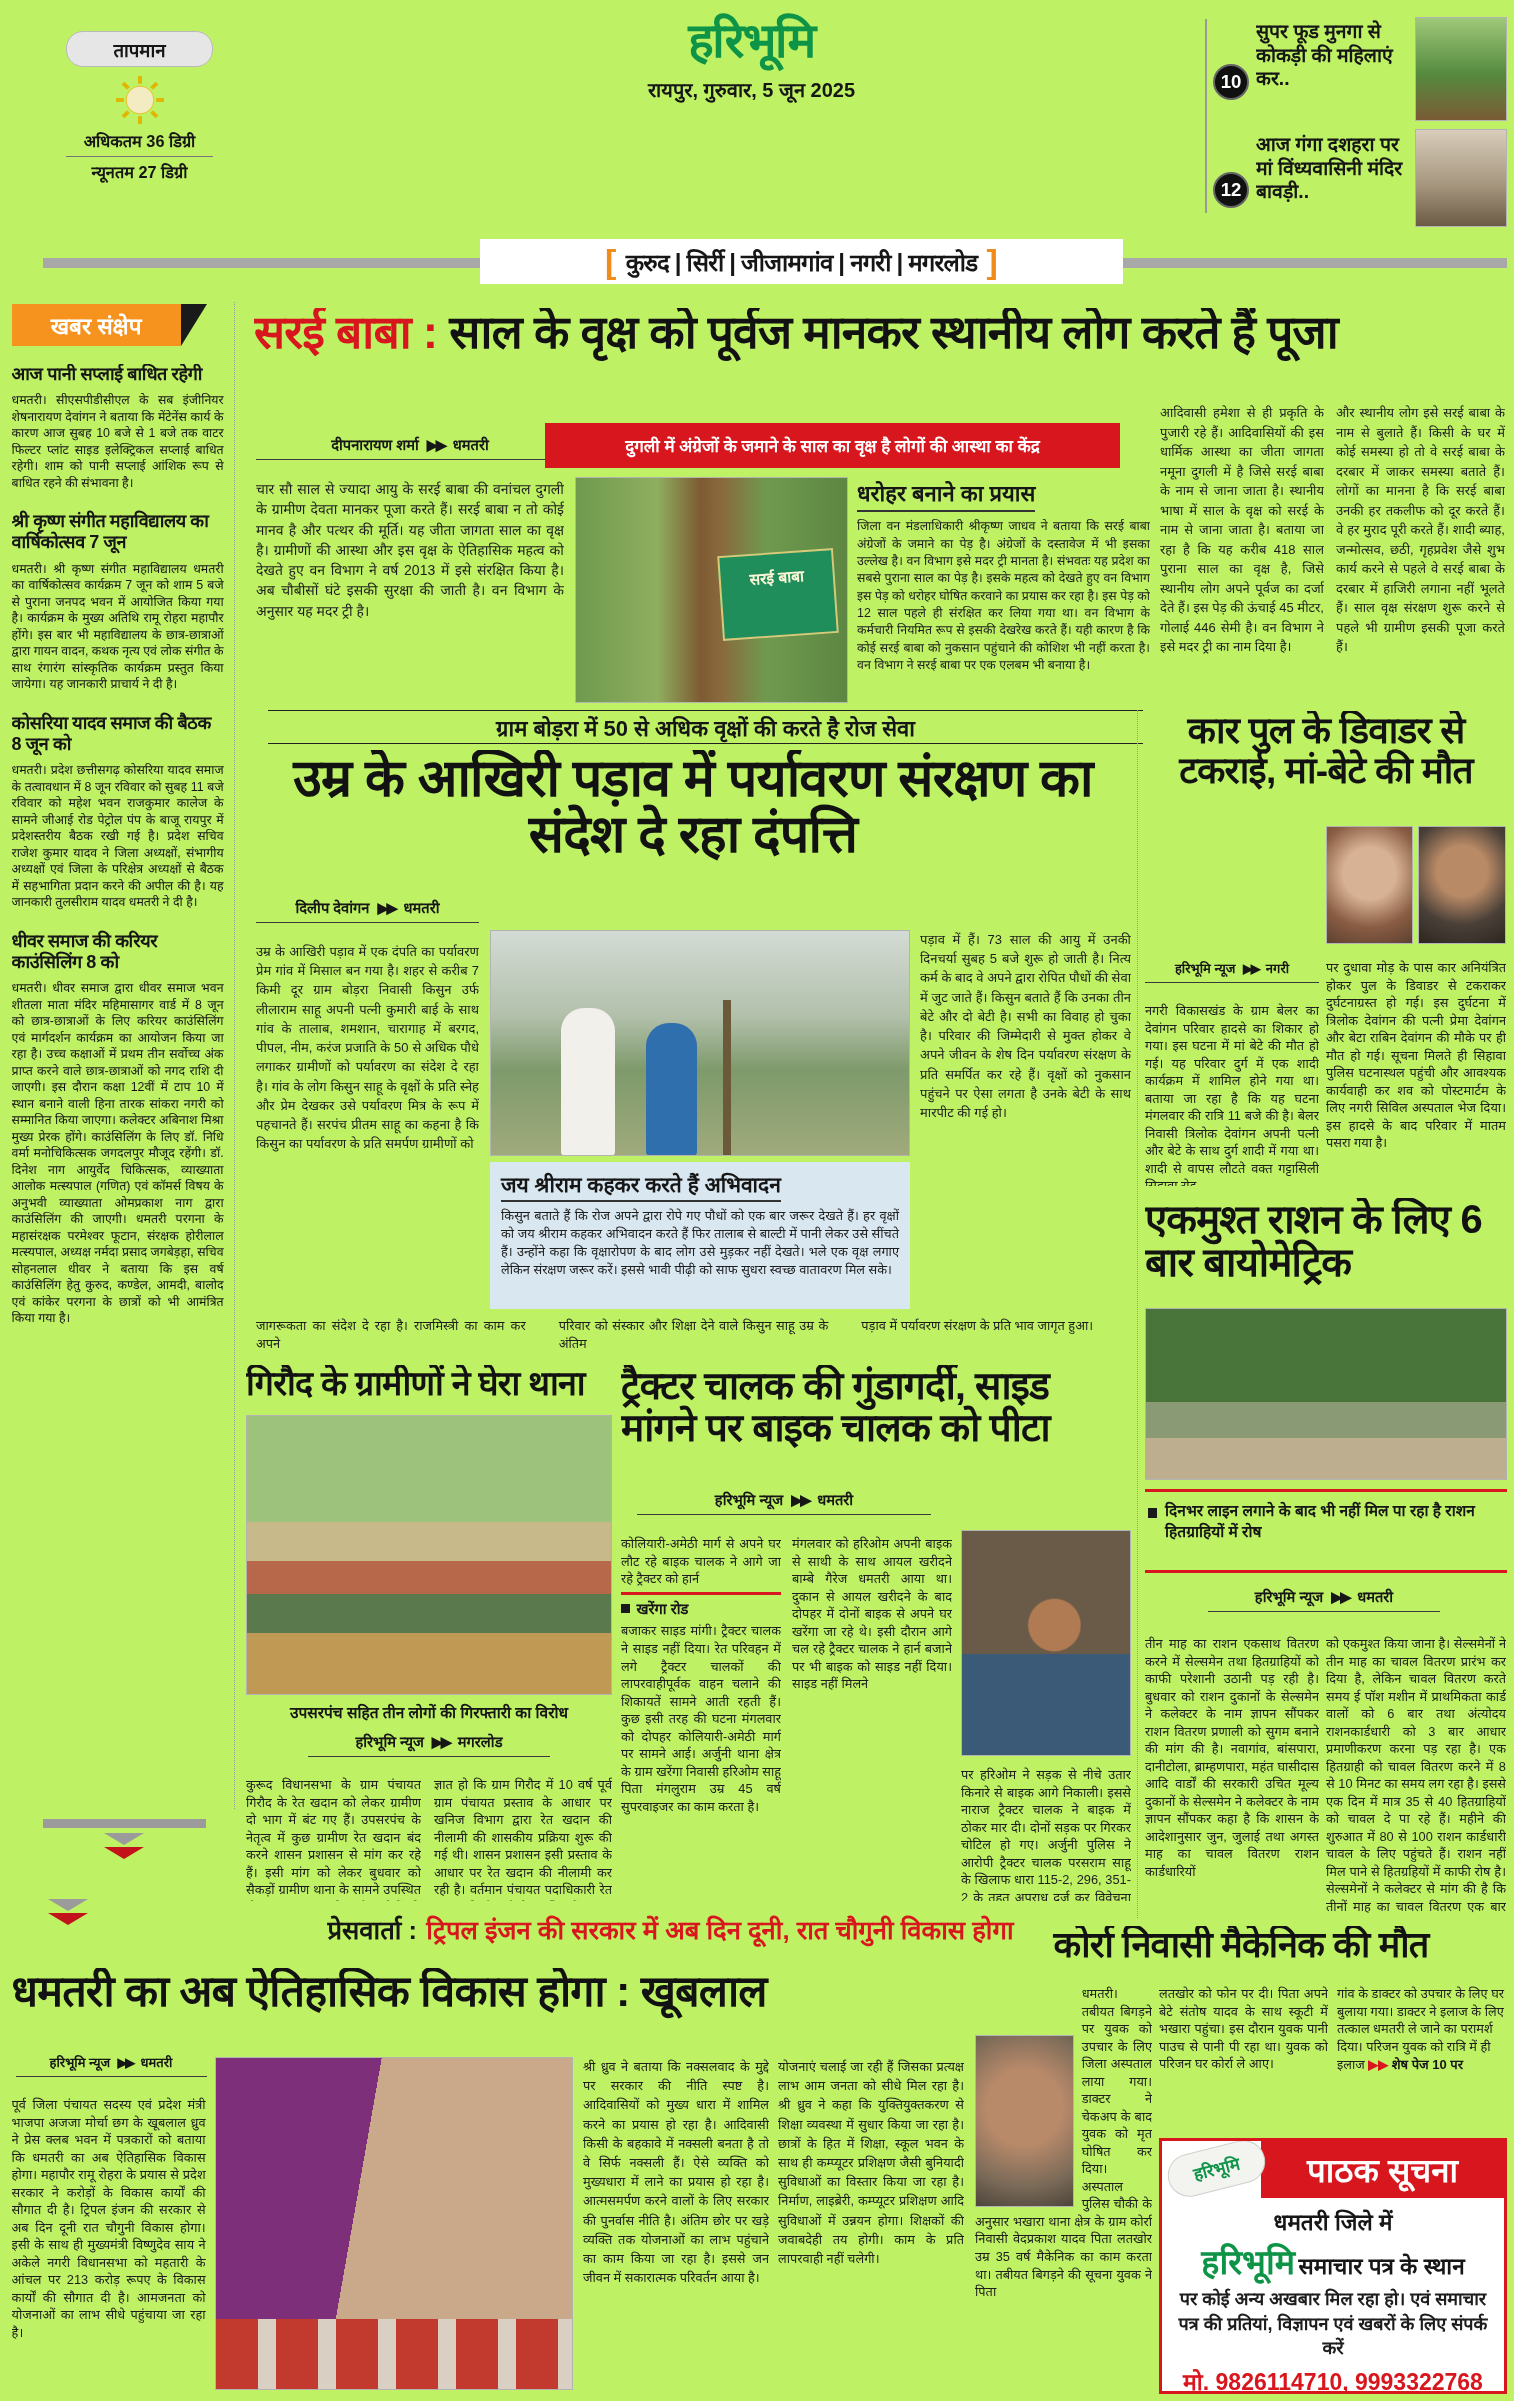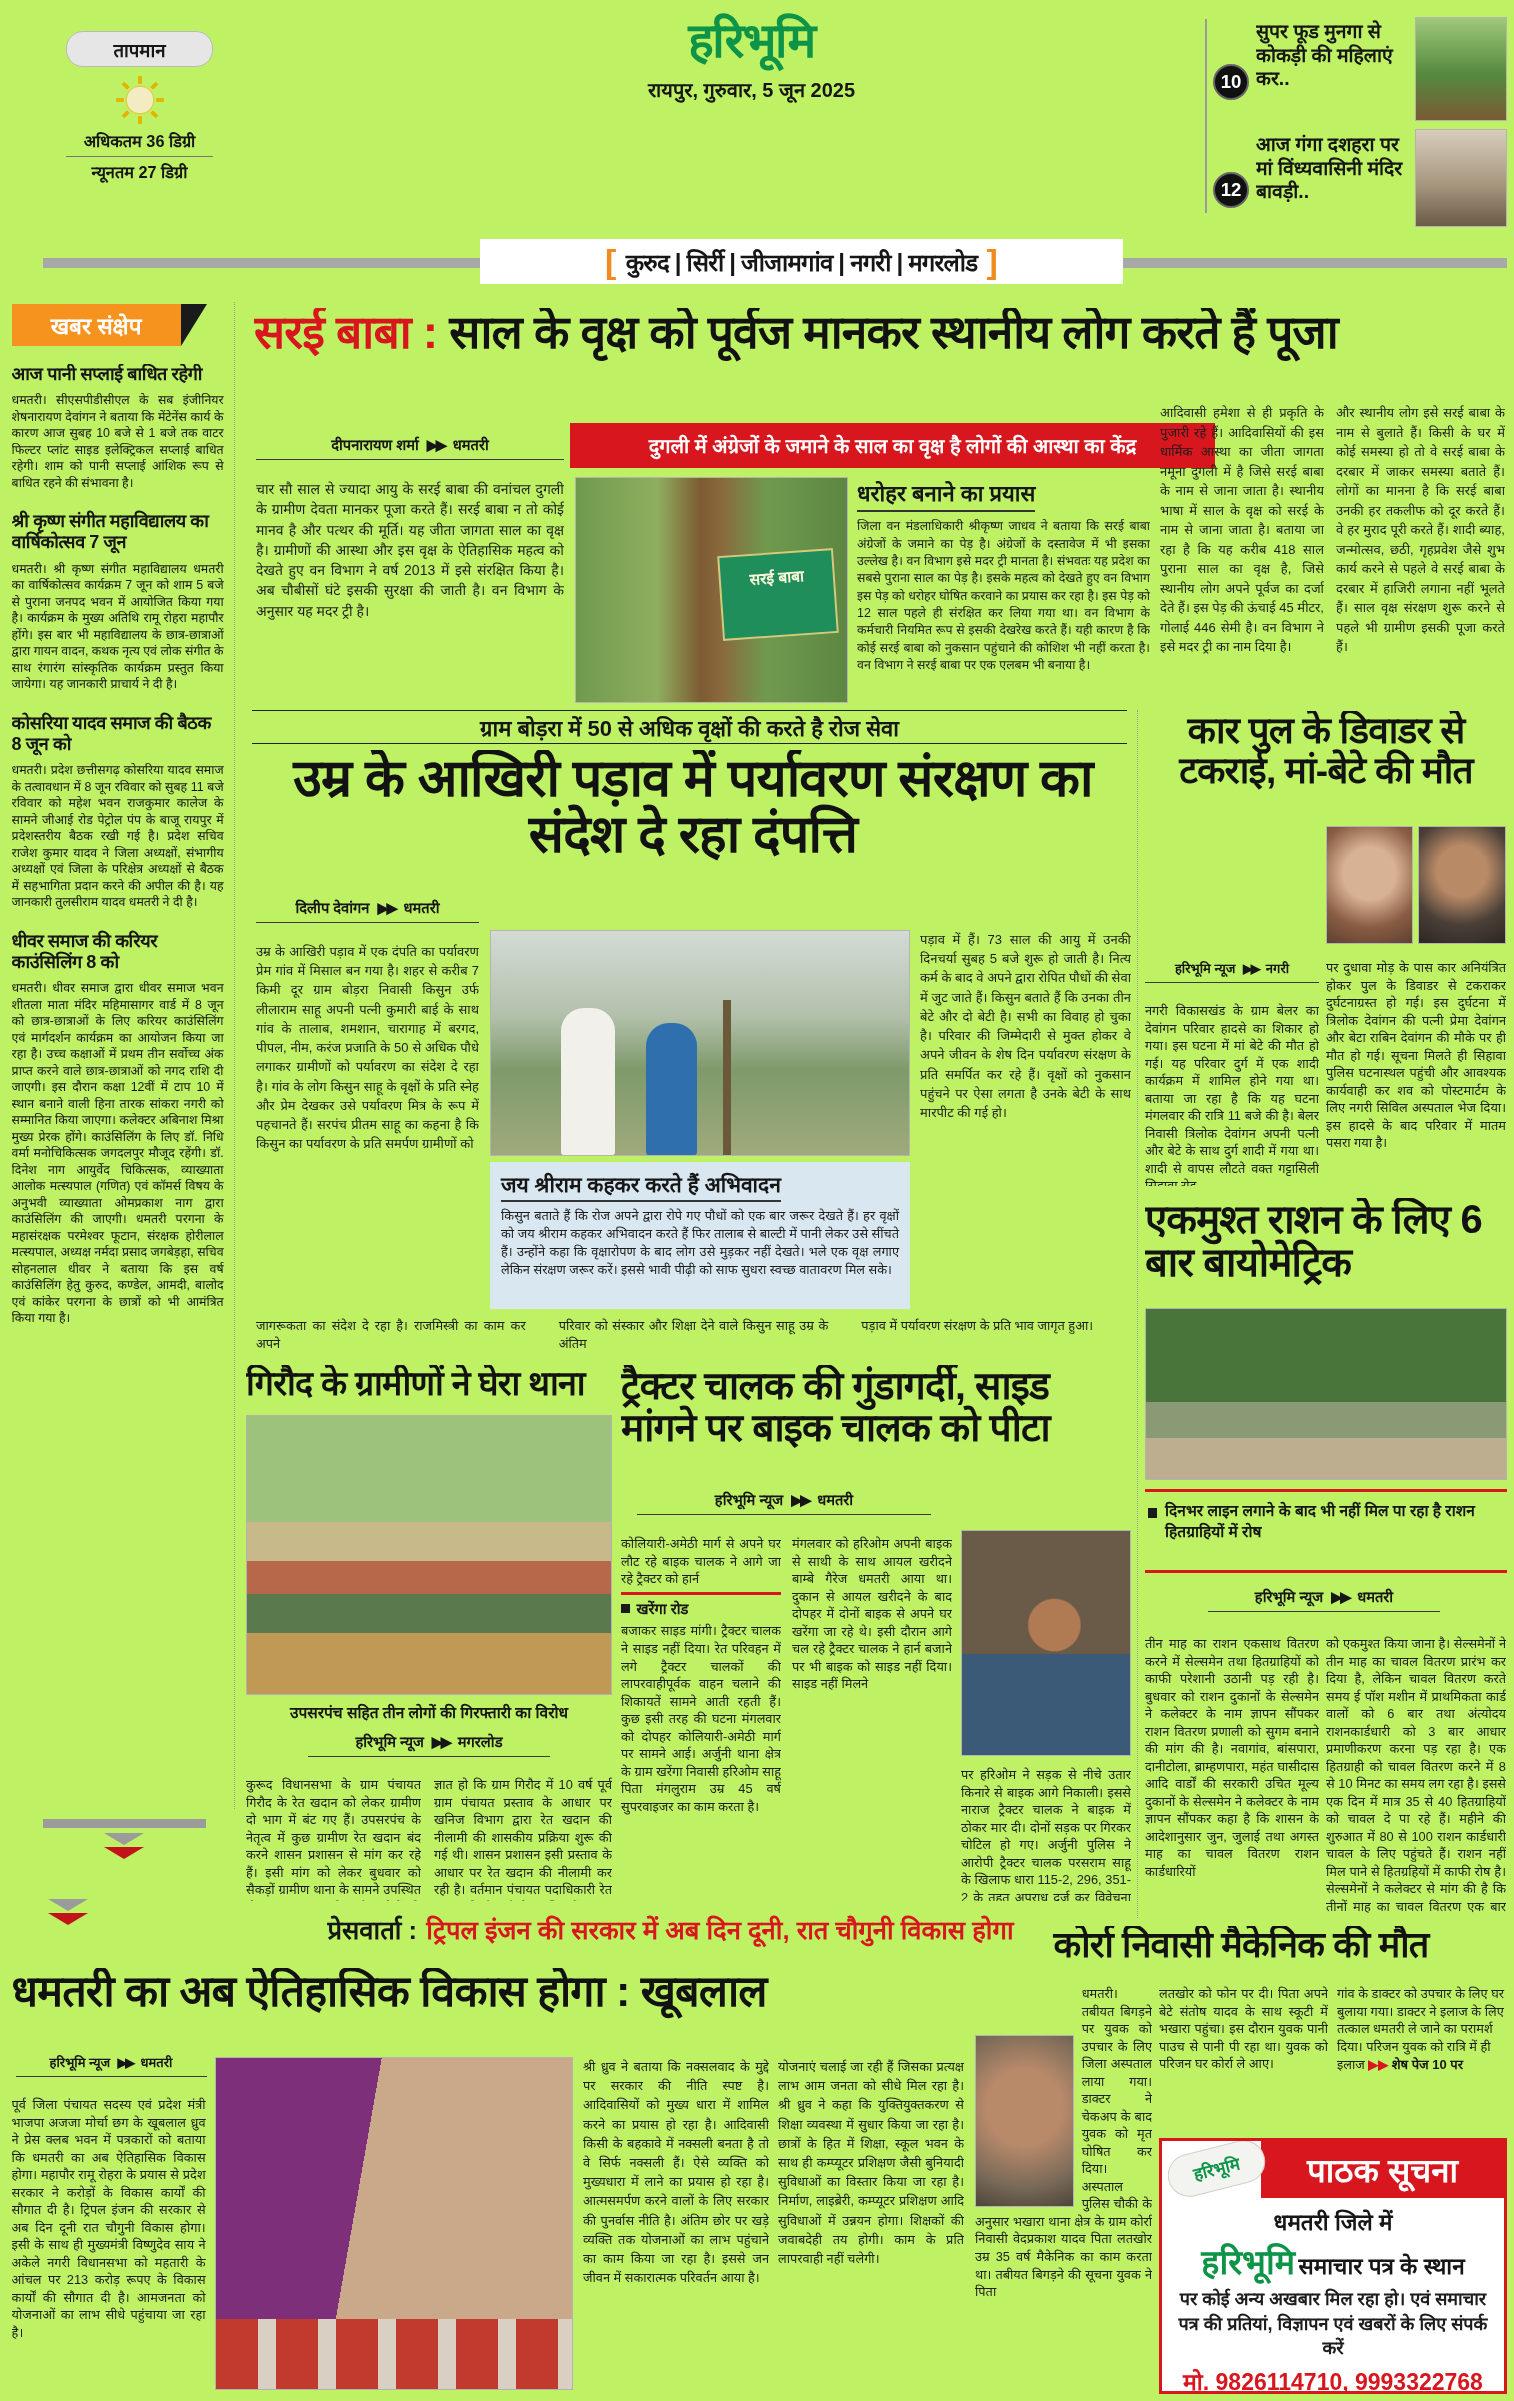--- a/index.html
+++ b/index.html
@@ -122,7 +122,7 @@
     <span>धमतरी</span>
   </div>
   <div class="c j" style="left:256px;top:479px;width:308px;height:225px;font-size:14px;line-height:1.45">चार सौ साल से ज्यादा आयु के सरई बाबा की वनांचल दुगली के ग्रामीण देवता मानकर पूजा करते हैं। सरई बाबा न तो कोई मानव है और पत्थर की मूर्ति। यह जीता जागता साल का वृक्ष है। ग्रामीणों की आस्था और इस वृक्ष के ऐतिहासिक महत्व को देखते हुए वन विभाग ने वर्ष 2013 में इसे संरक्षित किया है। अब चौबीसों घंटे इसकी सुरक्षा की जाती है। वन विभाग के अनुसार यह मदर ट्री है।</div>
-  <div class="c strip" style="left:570px;top:423px;width:645px;height:45px;font-size:20px">दुगली में अंग्रेजों के जमाने के साल का वृक्ष है लोगों की आस्था का केंद्र</div>
+  <div class="c strip" style="left:545px;top:423px;width:575px;height:45px;font-size:17px">दुगली में अंग्रेजों के जमाने के साल का वृक्ष है लोगों की आस्था का केंद्र</div>
   <div class="c photo ph-tree" style="left:575px;top:477px;width:273px;height:226px">
     <div style="position:absolute;right:11px;top:74px;width:116px;height:85px;background:#1f8e5a;border:2.3px solid #d8c878;transform:rotate(-4deg);display:flex;align-items:flex-start;justify-content:center;padding-top:12.4px">
       <span style="color:#fdf6d8;font-size:15.5px;font-weight:800">सरई बाबा</span>

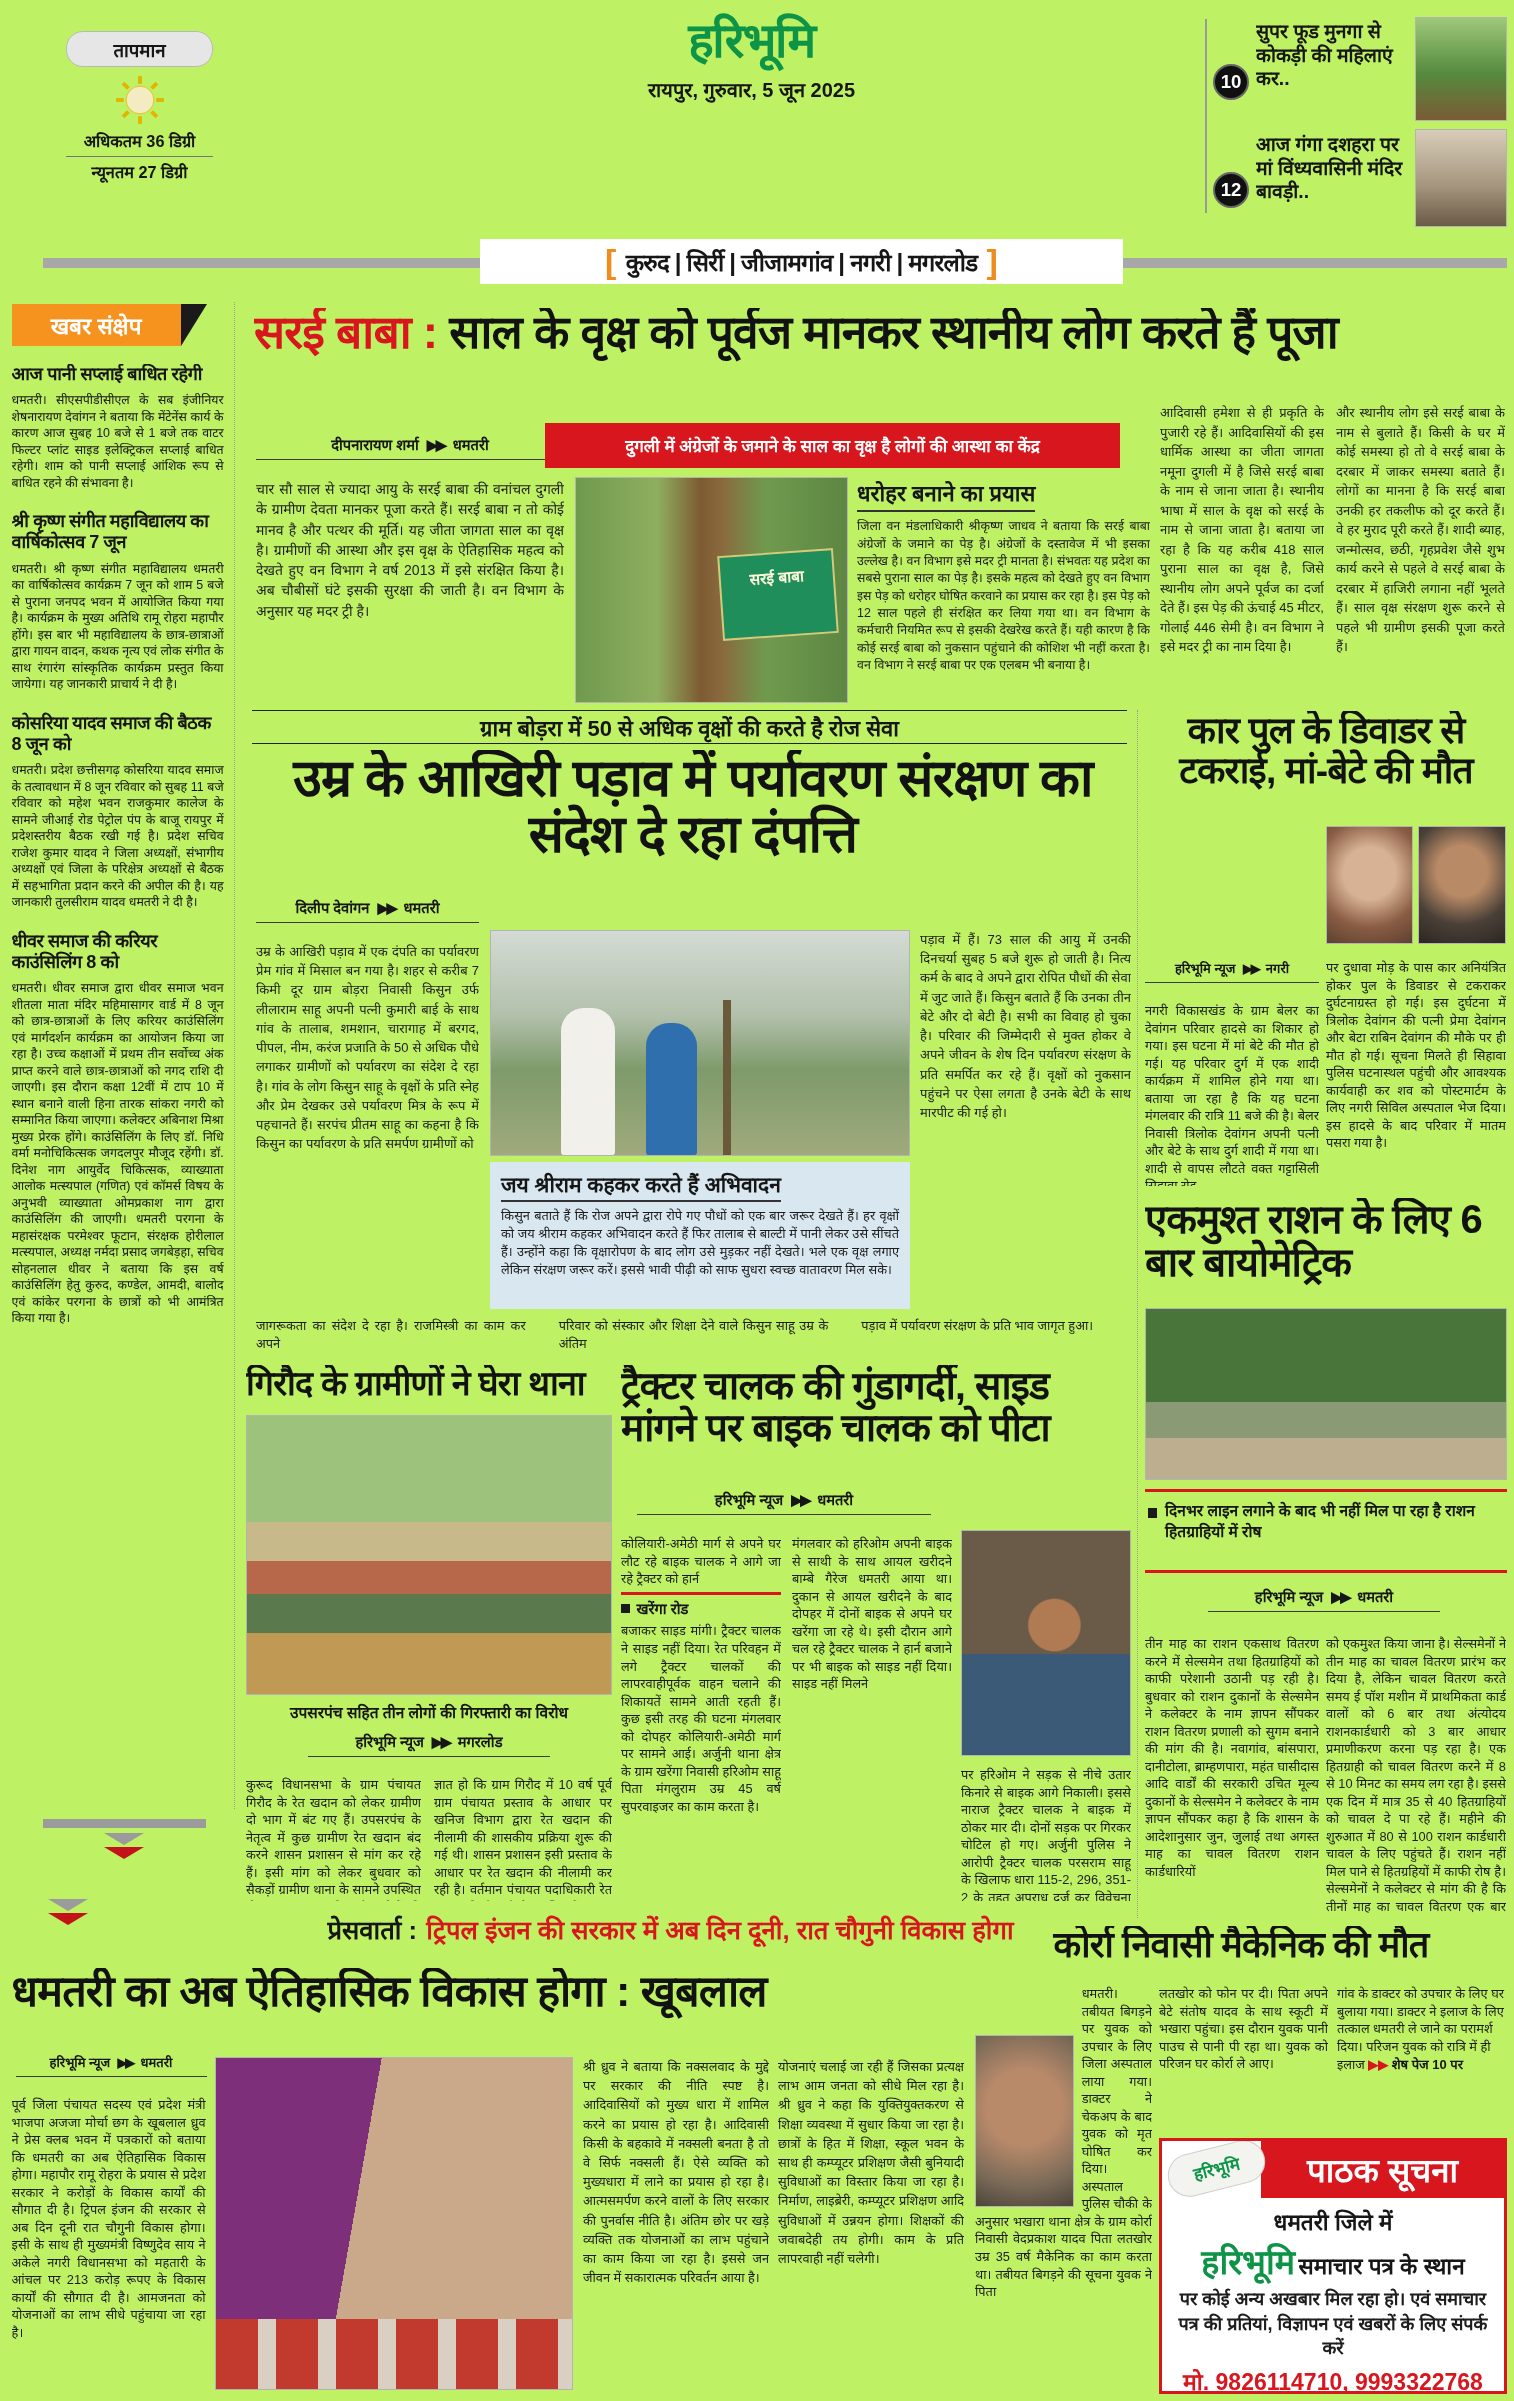--- a/index.html
+++ b/index.html
@@ -135,7 +135,7 @@
   <div class="c j" style="left:1160px;top:403px;width:164px;height:301px;font-size:13px;line-height:1.5">आदिवासी हमेशा से ही प्रकृति के पुजारी रहे हैं। आदिवासियों की इस धार्मिक आस्था का जीता जागता नमूना दुगली में है जिसे सरई बाबा के नाम से जाना जाता है। स्थानीय भाषा में साल के वृक्ष को सरई के नाम से जाना जाता है। बताया जा रहा है कि यह करीब 418 साल पुराना साल का वृक्ष है, जिसे स्थानीय लोग अपने पूर्वज का दर्जा देते हैं। इस पेड़ की ऊंचाई 45 मीटर, गोलाई 446 सेमी है। वन विभाग ने इसे मदर ट्री का नाम दिया है।</div>
   <div class="c j" style="left:1336px;top:403px;width:169px;height:301px;font-size:13px;line-height:1.5">और स्थानीय लोग इसे सरई बाबा के नाम से बुलाते हैं। किसी के घर में कोई समस्या हो तो वे सरई बाबा के दरबार में जाकर समस्या बताते हैं। लोगों का मानना है कि सरई बाबा उनकी हर तकलीफ को दूर करते हैं। वे हर मुराद पूरी करते हैं। शादी ब्याह, जन्मोत्सव, छठी, गृहप्रवेश जैसे शुभ कार्य करने से पहले वे सरई बाबा के दरबार में हाजिरी लगाना नहीं भूलते हैं। साल वृक्ष संरक्षण शुरू करने से पहले भी ग्रामीण इसकी पूजा करते हैं।</div>
 
-  <div class="c sep2" style="left:252px;top:710px;width:875px;height:34px;font-size:22px">
+  <div class="c sep2" style="left:268px;top:710px;width:875px;height:34px;font-size:22px">
     <span>ग्राम बोड़रा में 50 से अधिक वृक्षों की करते है रोज सेवा</span>
   </div>
   <div class="c hl" style="left:256px;top:750px;width:874px;height:130px;font-size:52px;text-align:center">उम्र के आखिरी पड़ाव में पर्यावरण संरक्षण का संदेश दे रहा दंपत्ति</div>

